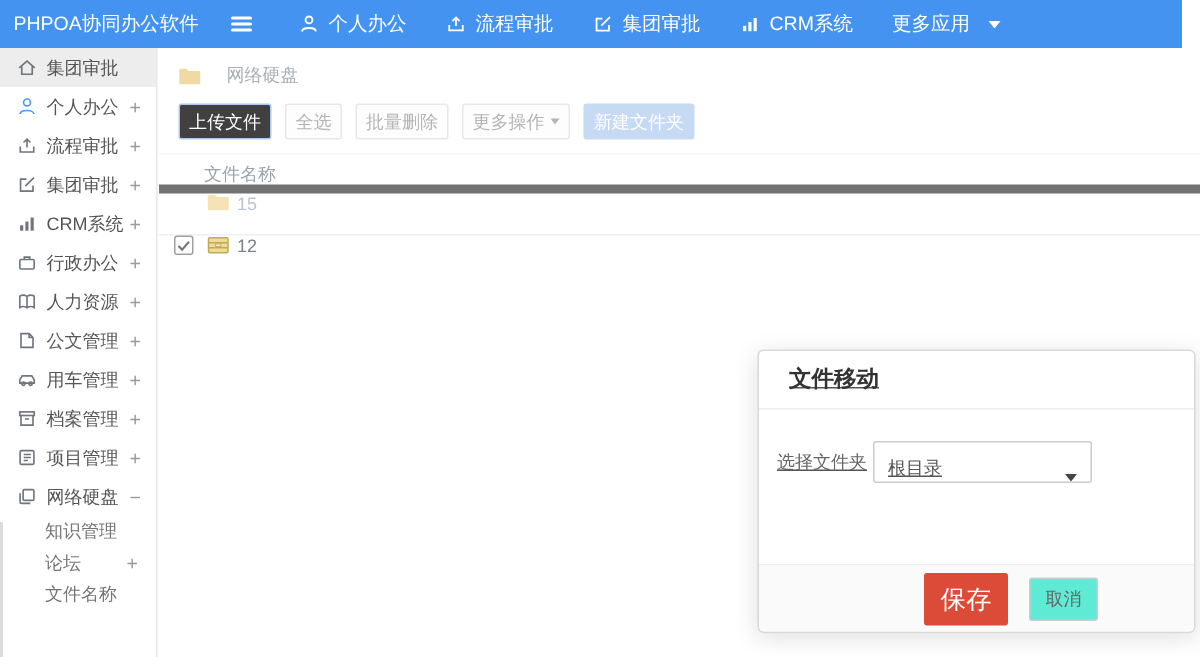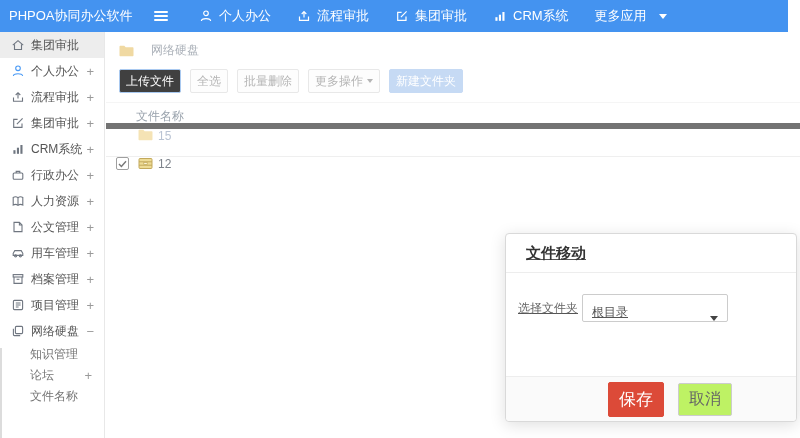--- a/index.html
+++ b/index.html
@@ -105,8 +105,8 @@
     padding:5px 10px; font-size:17px; cursor:pointer;
   }
   .btn-cancel {
-    background:#bef264; border:1px solid #ccc; color:#666; border-radius:2px;
-    padding:5px 10px; font-size:16px; cursor:pointer;
+    background:#5eead4; border:1px solid #ccc; color:#666; border-radius:2px;
+    padding:5px 10px; font-size:12px; cursor:pointer;
   }
   svg { display:block; }
 </style>

